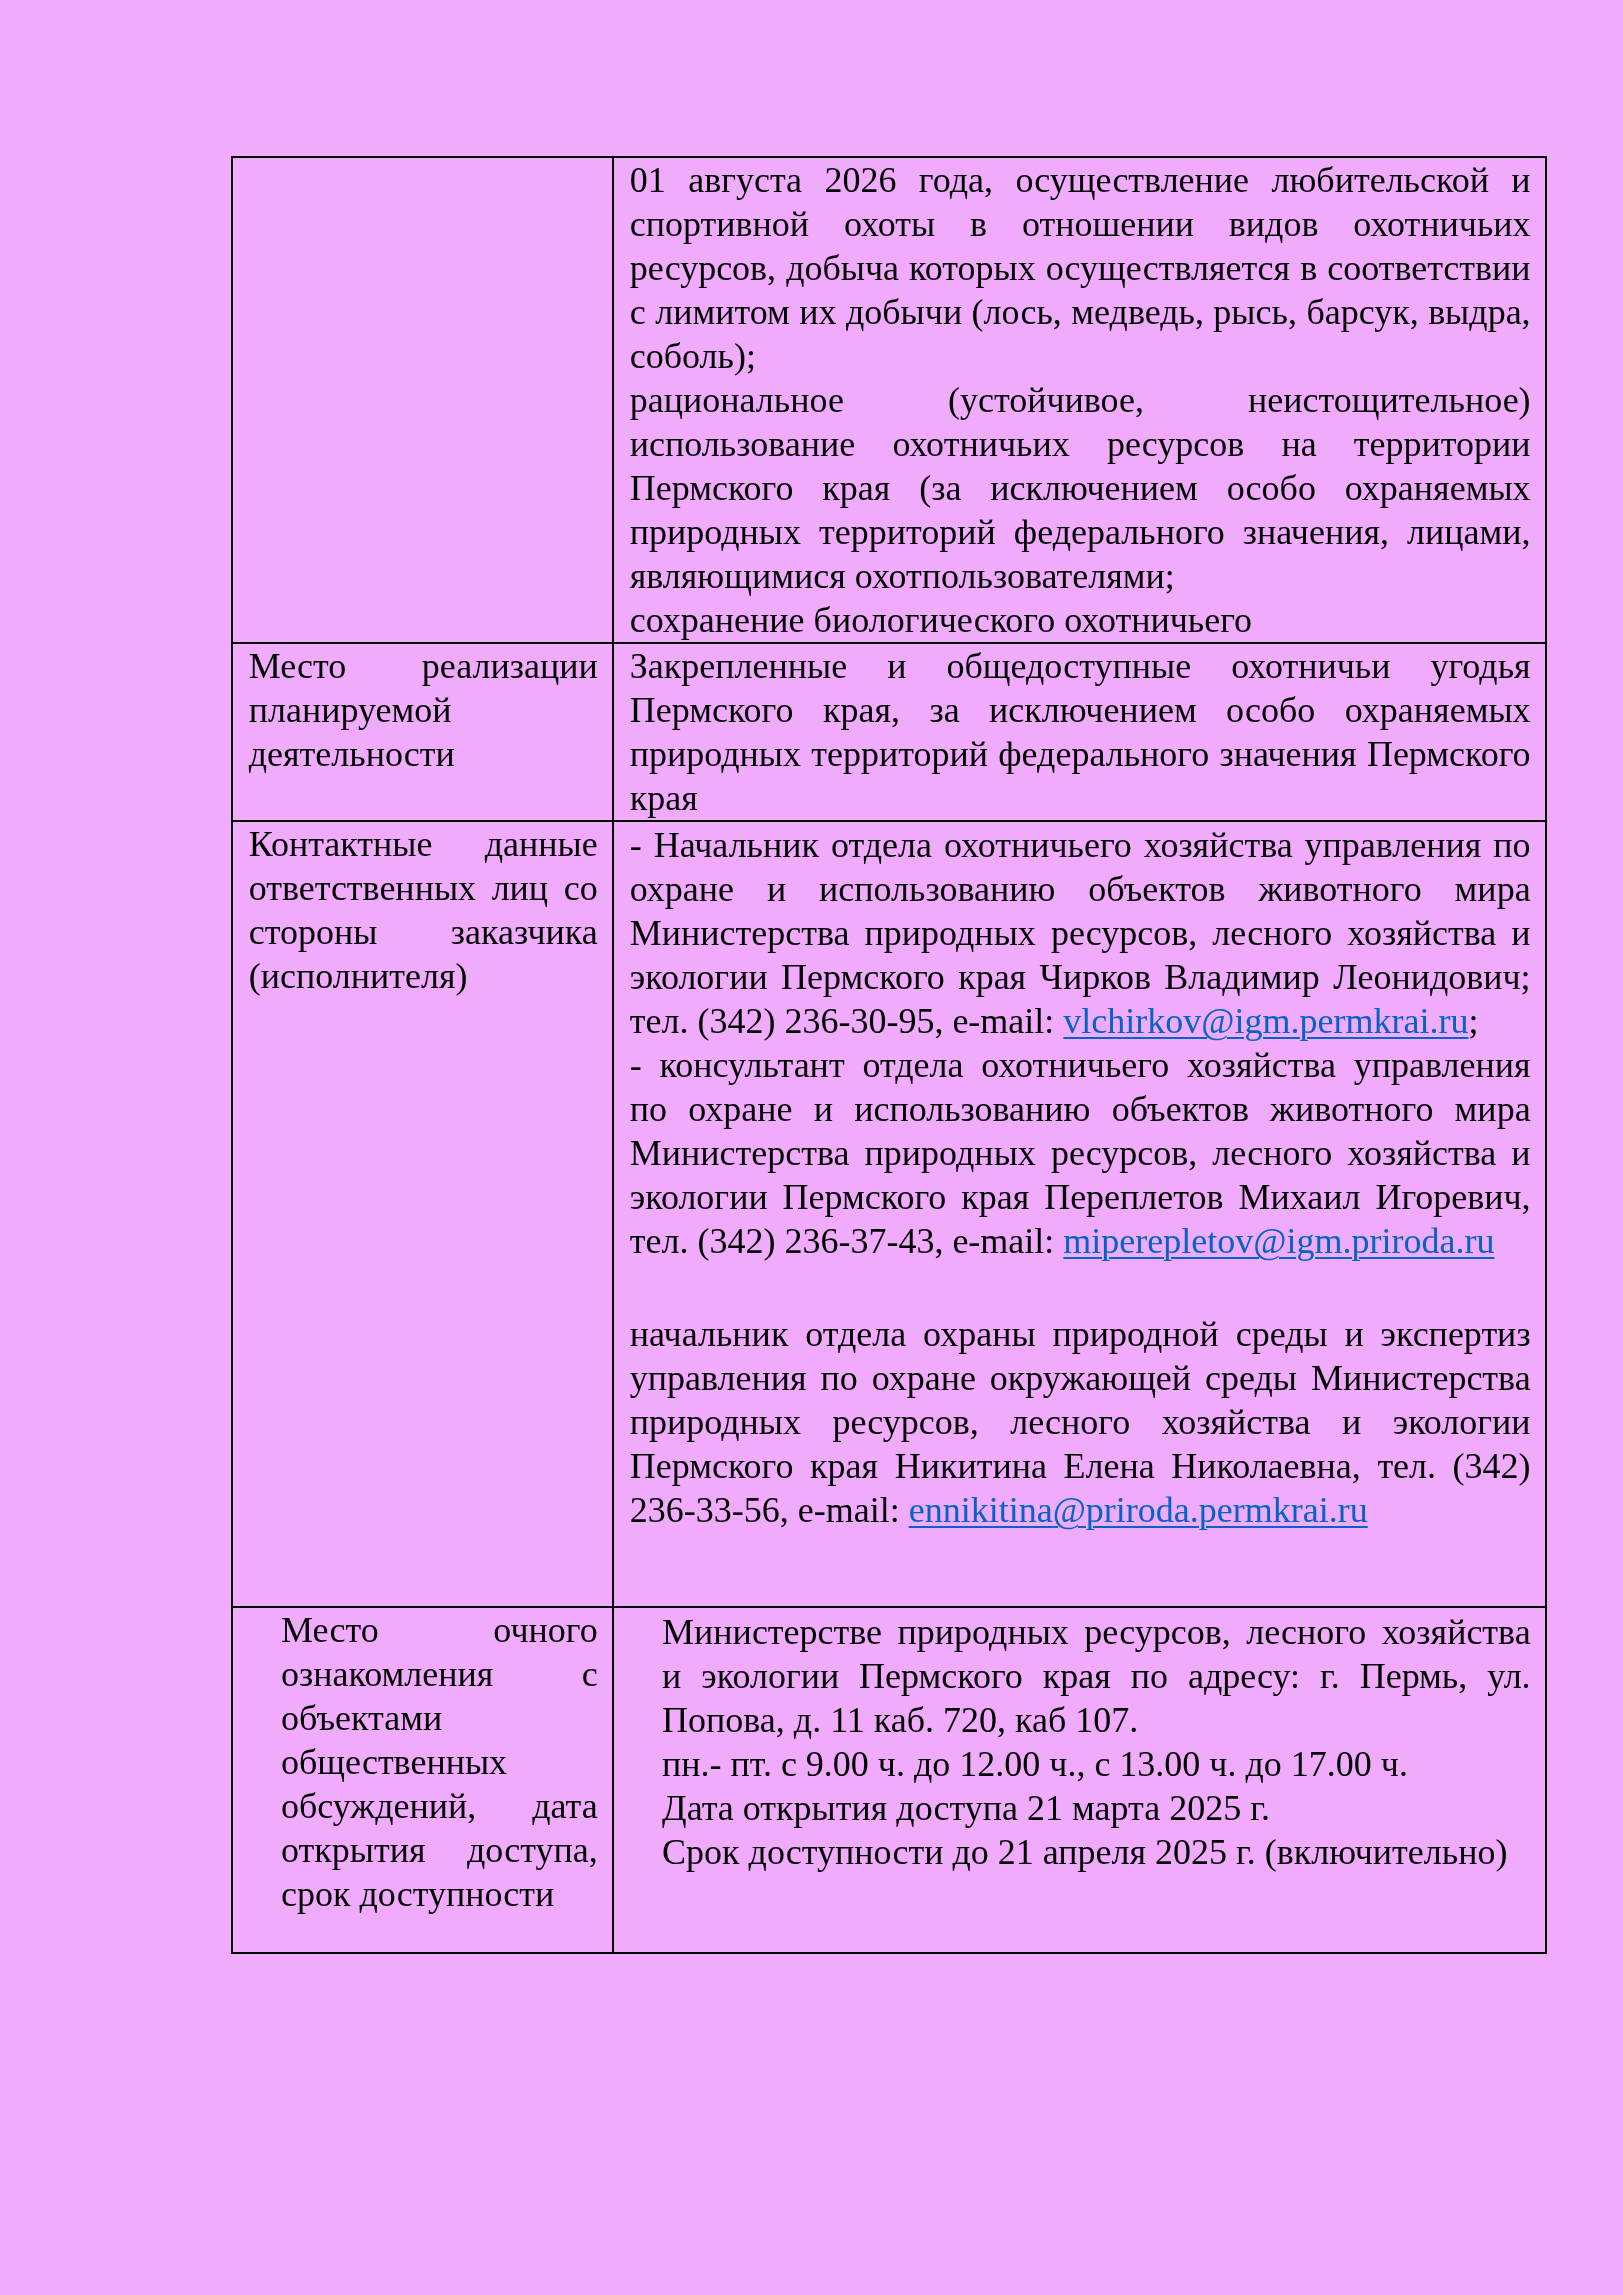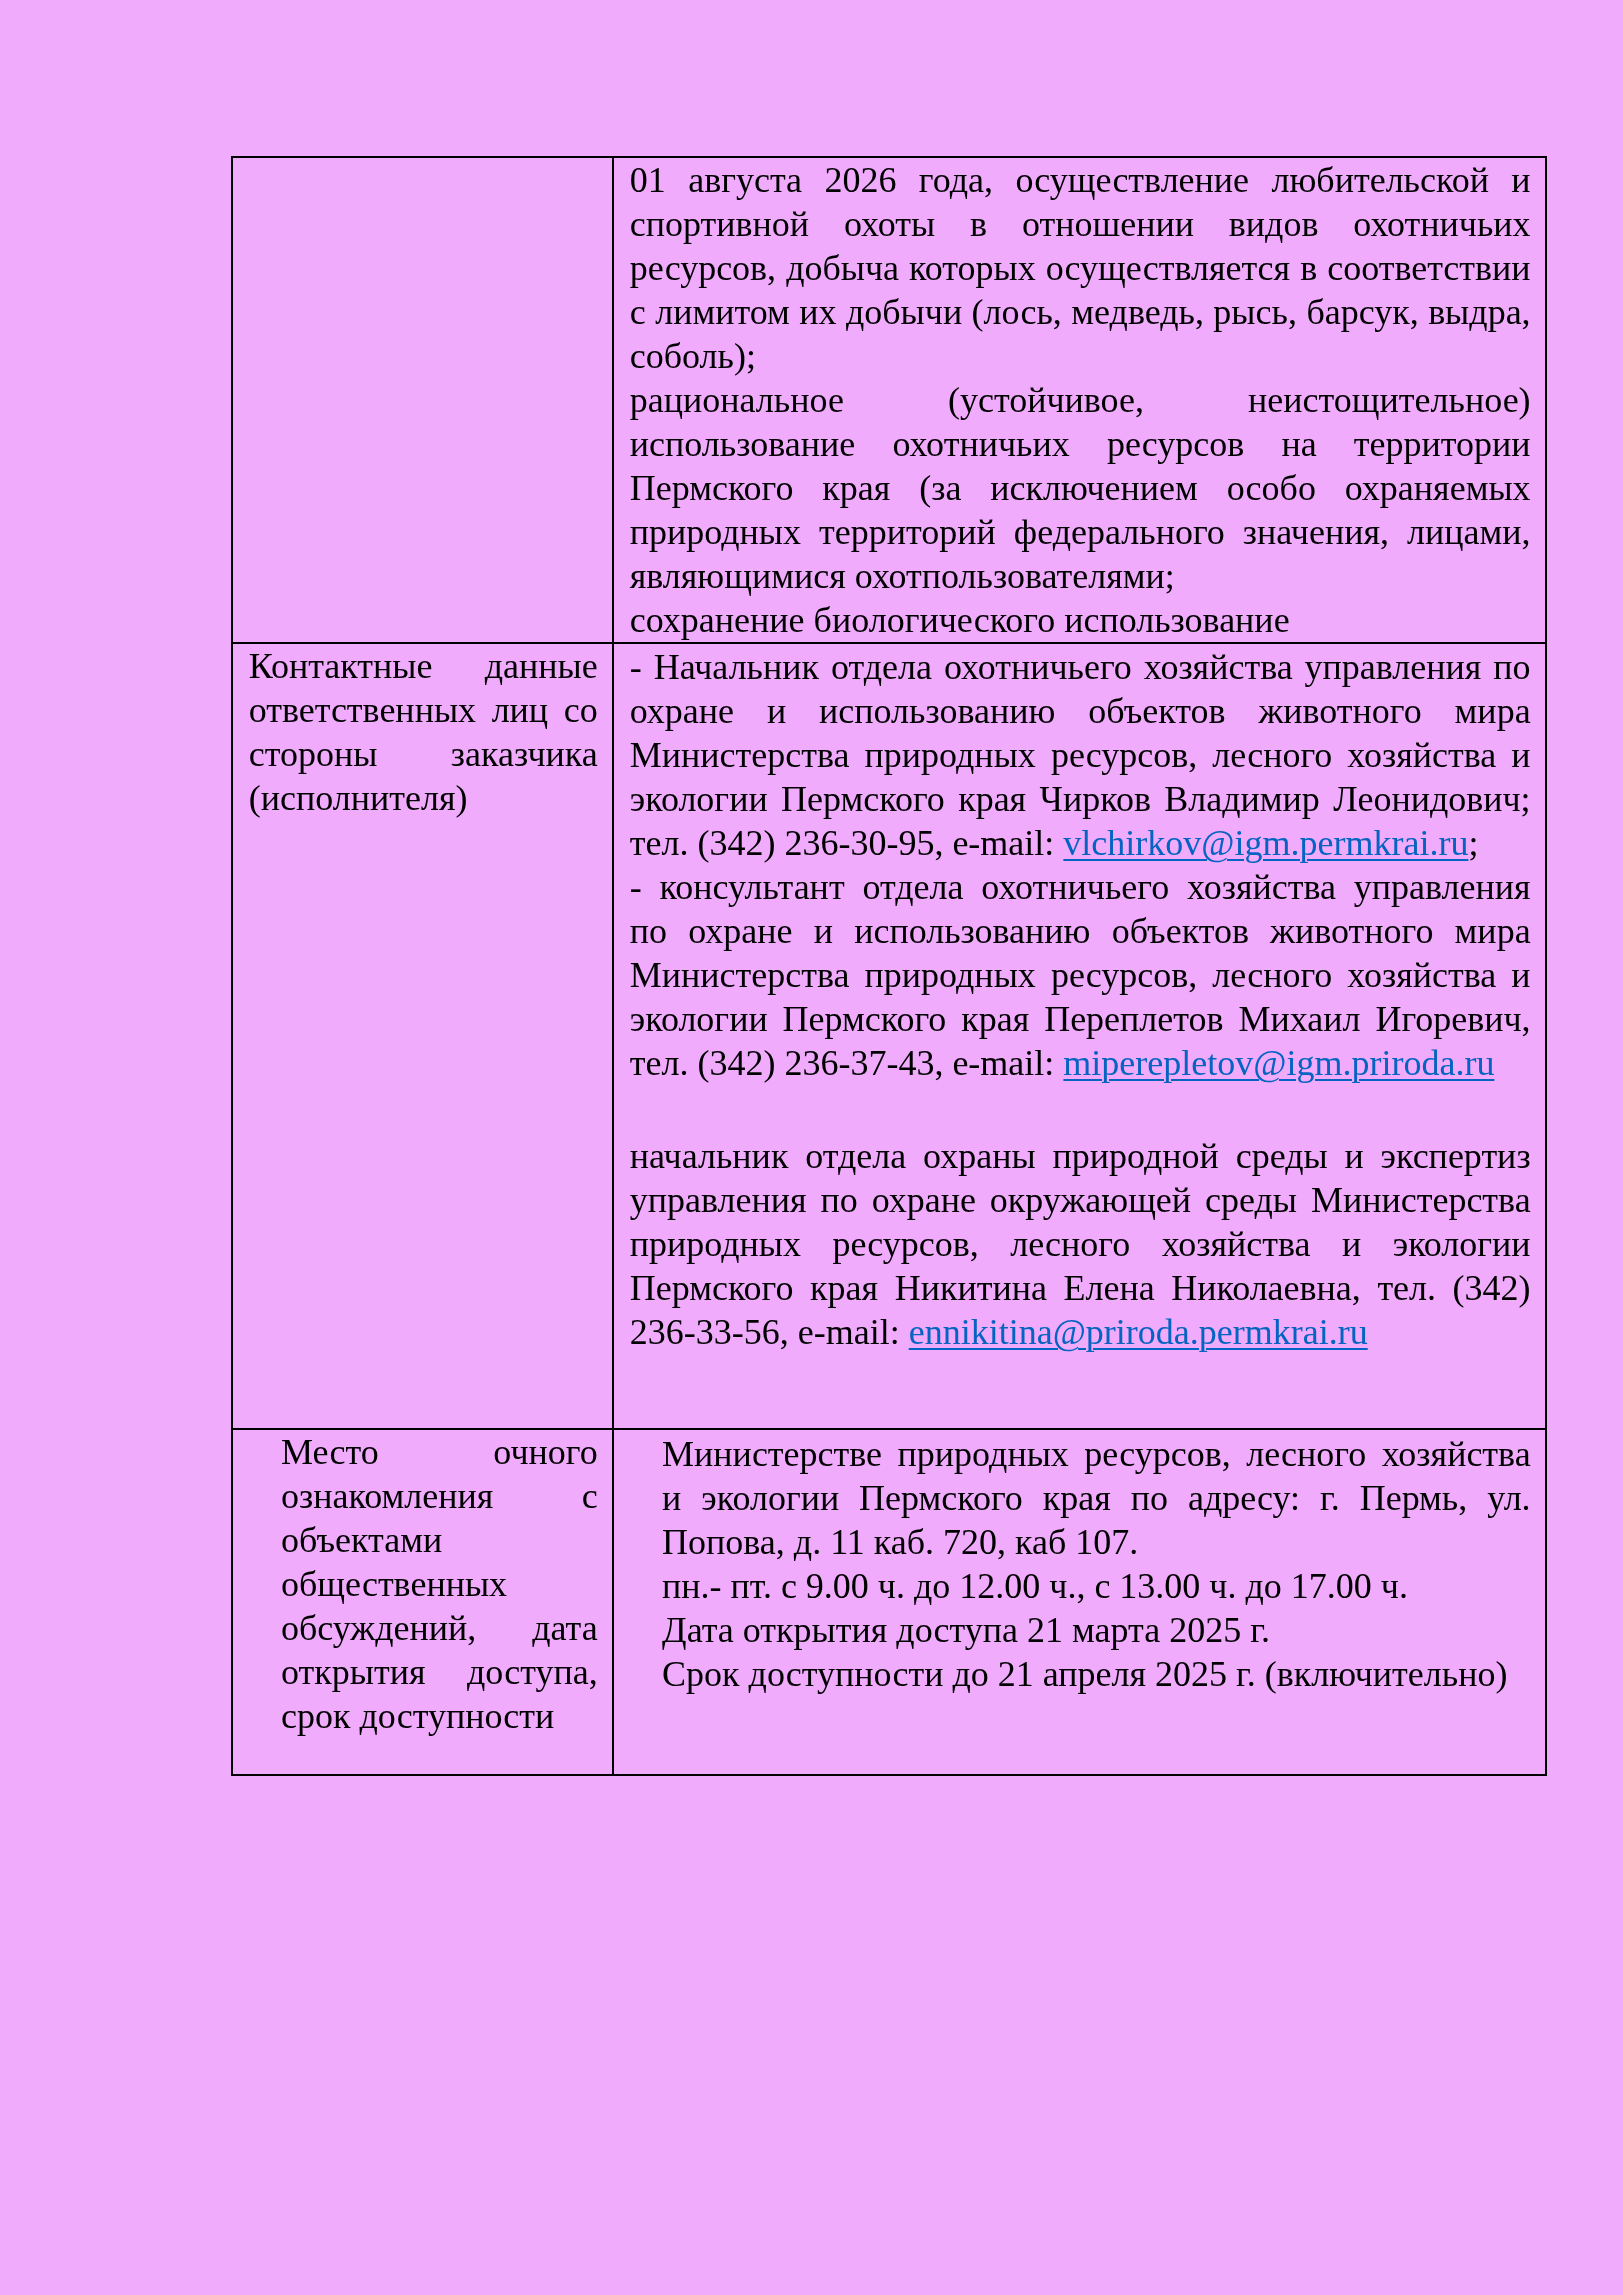--- a/index.html
+++ b/index.html
@@ -80,7 +80,7 @@
         <td class="value-cell">
           <span class="para">01 августа 2026 года, осуществление любительской и спортивной охоты в отношении видов охотничьих ресурсов, добыча которых осуществляется в соответствии с лимитом их добычи (лось, медведь, рысь, барсук, выдра, соболь);</span>
           <span class="para">рациональное (устойчивое, неистощительное) использование охотничьих ресурсов на территории Пермского края (за исключением особо охраняемых природных территорий федерального значения, лицами, являющимися охотпользователями;</span>
-          <span class="para">сохранение биологического использование</span>
+          <span class="para">сохранение биологического охотничьего</span>
         </td>
       </tr>
 

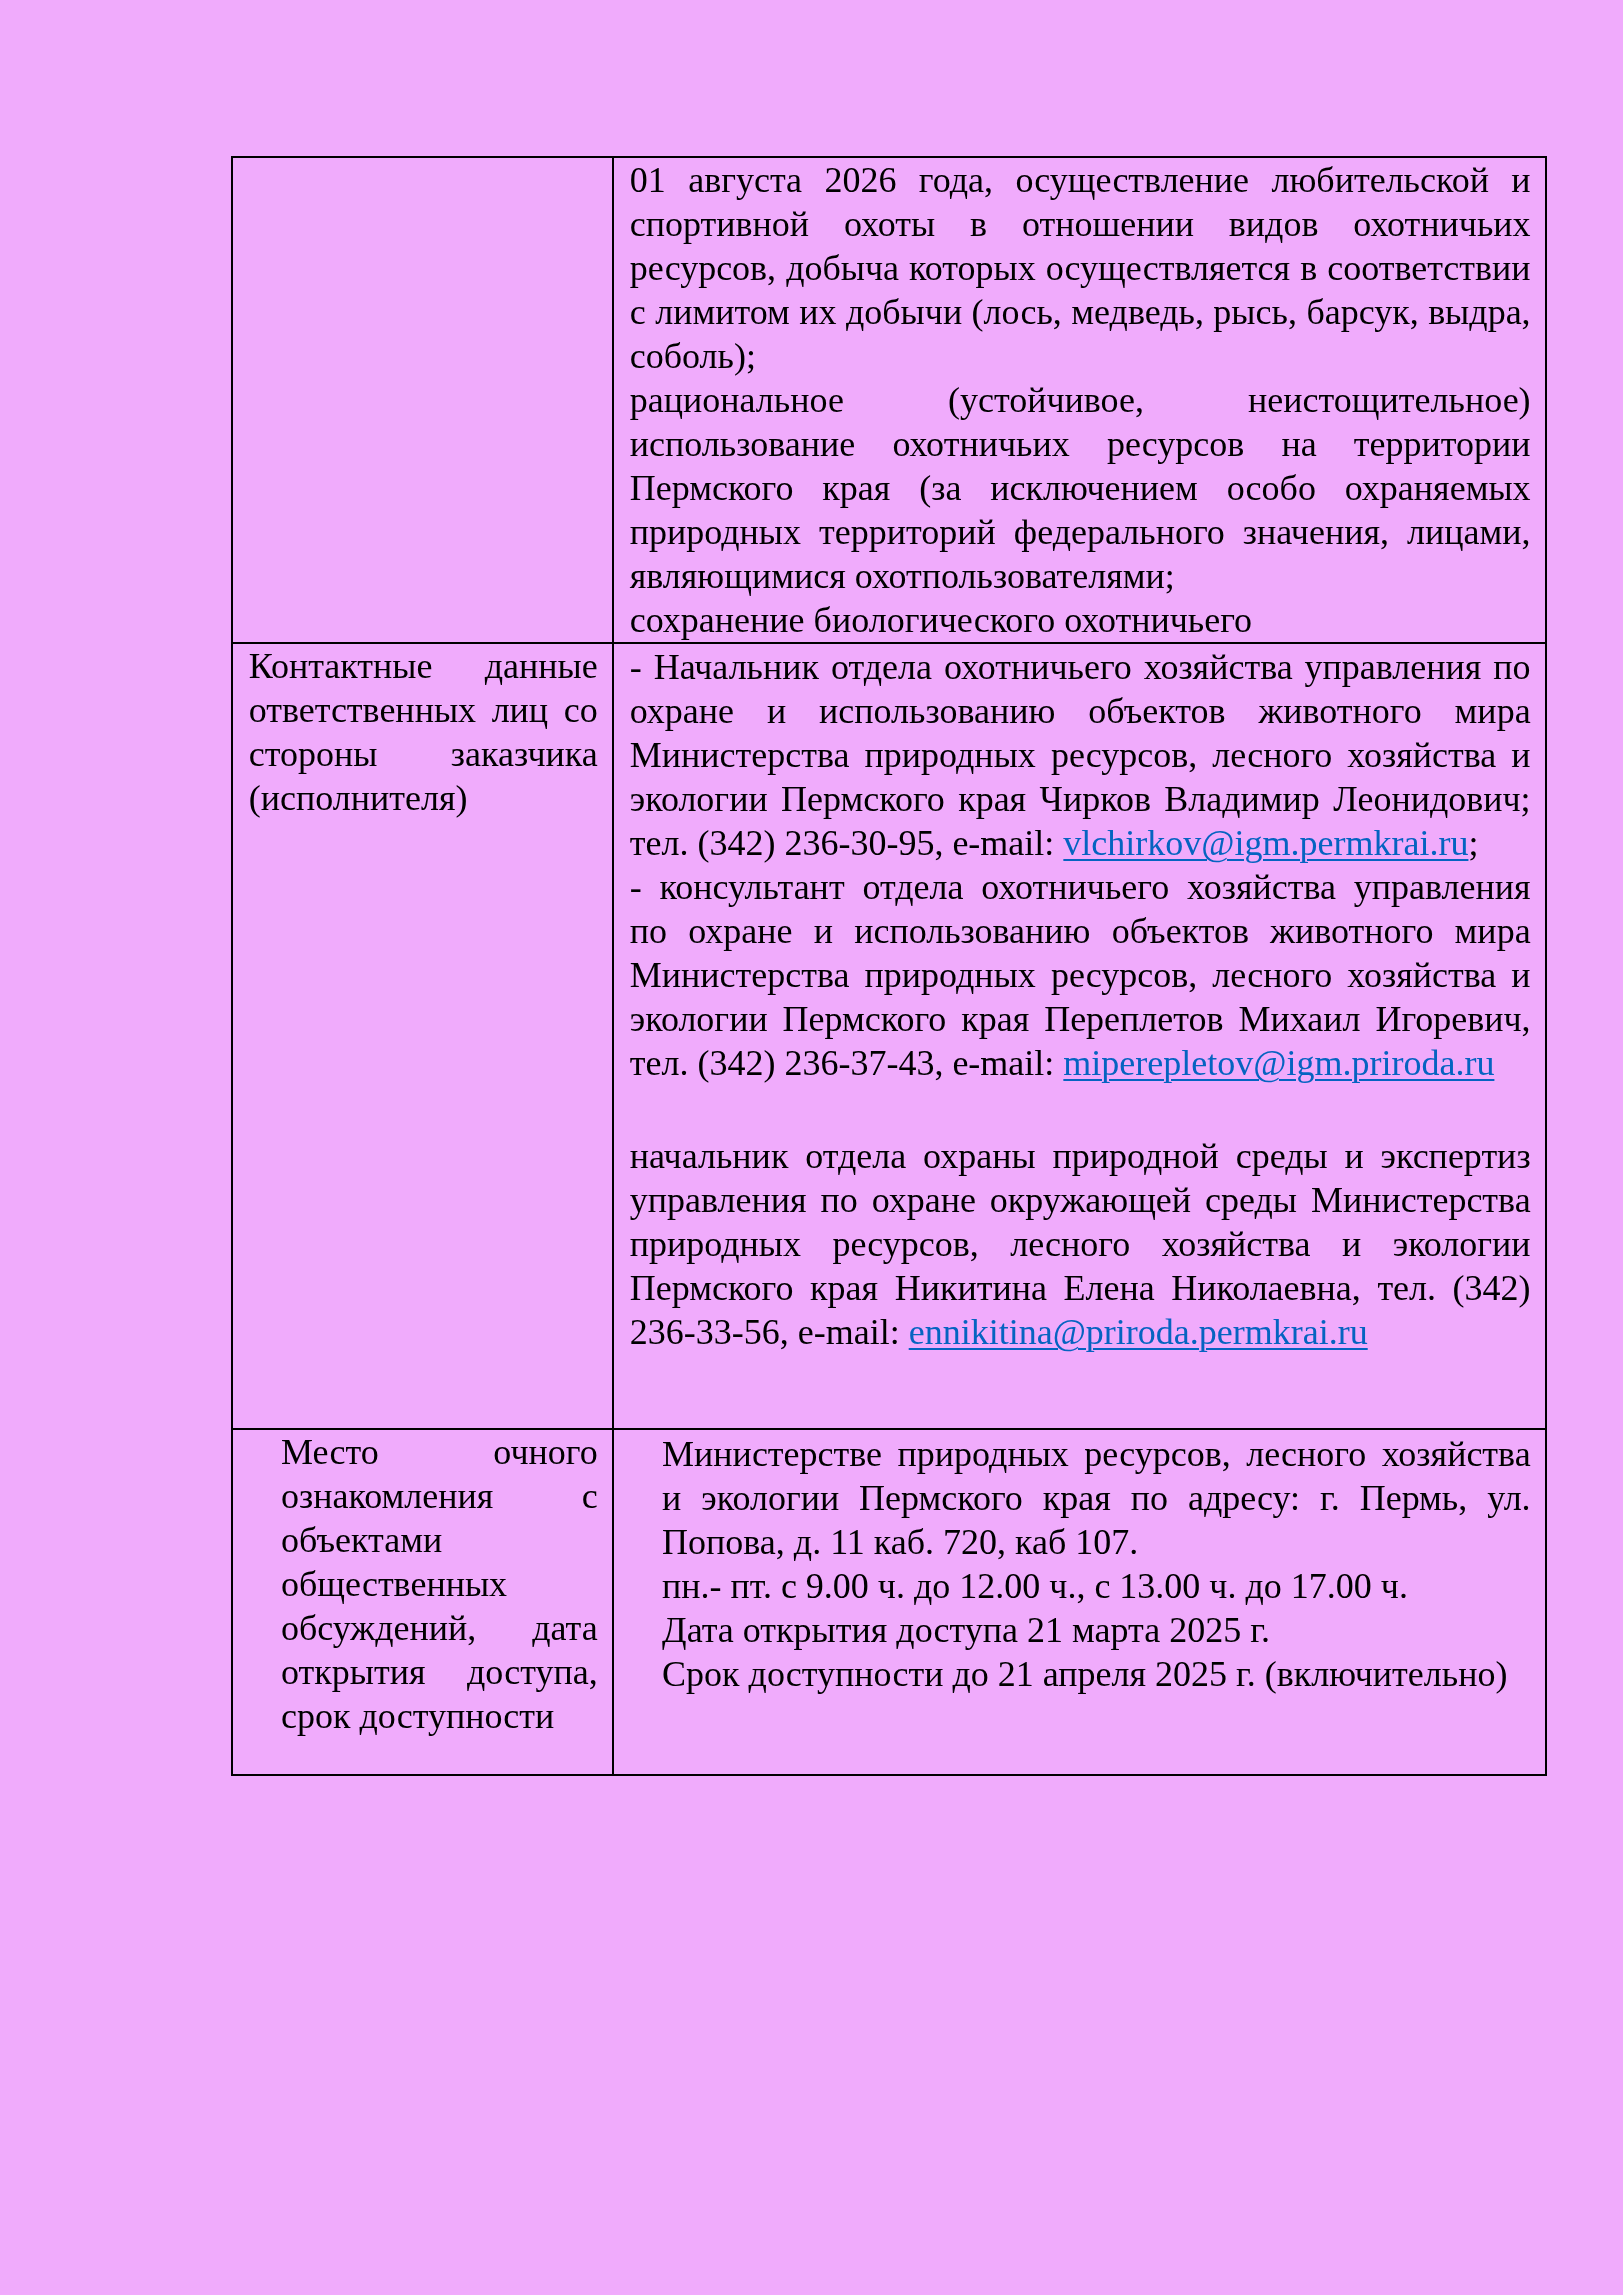--- a/index.html
+++ b/index.html
@@ -84,6 +84,12 @@
         </td>
       </tr>
 
+      <tr class="row-2">
+        <td class="label-cell">Место реализации планируемой деятельности</td>
+        <td class="value-cell">
+          <span class="para">Закрепленные и общедоступные охотничьи угодья Пермского края, за исключением особо охраняемых природных территорий федерального значения Пермского края</span>
+        </td>
+      </tr>
 
       <tr class="row-3">
         <td class="label-cell">Контактные данные ответственных лиц со стороны заказчика (исполнителя)</td>

